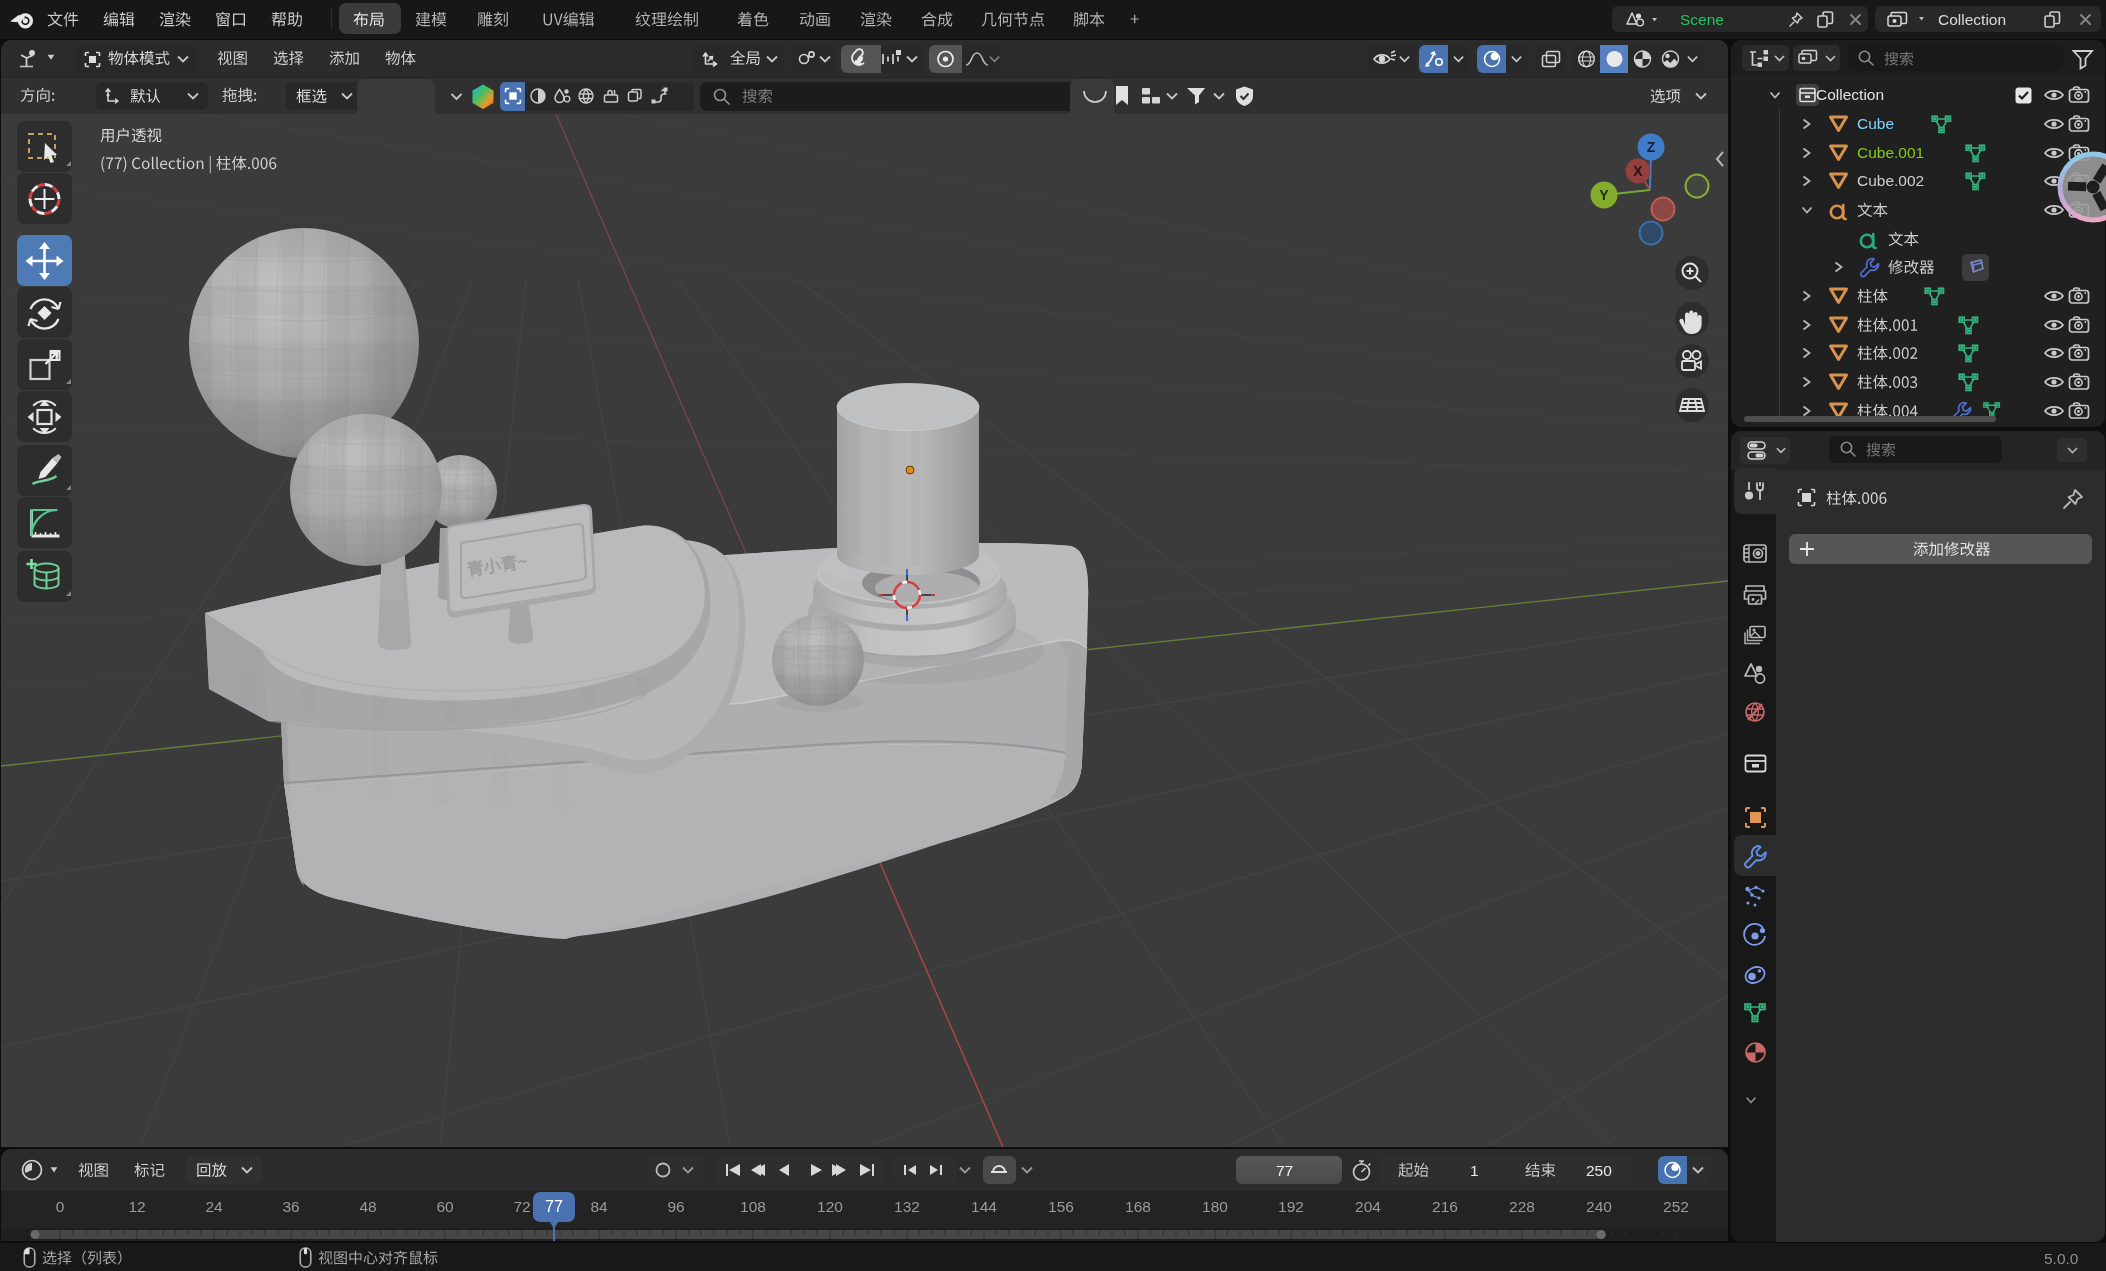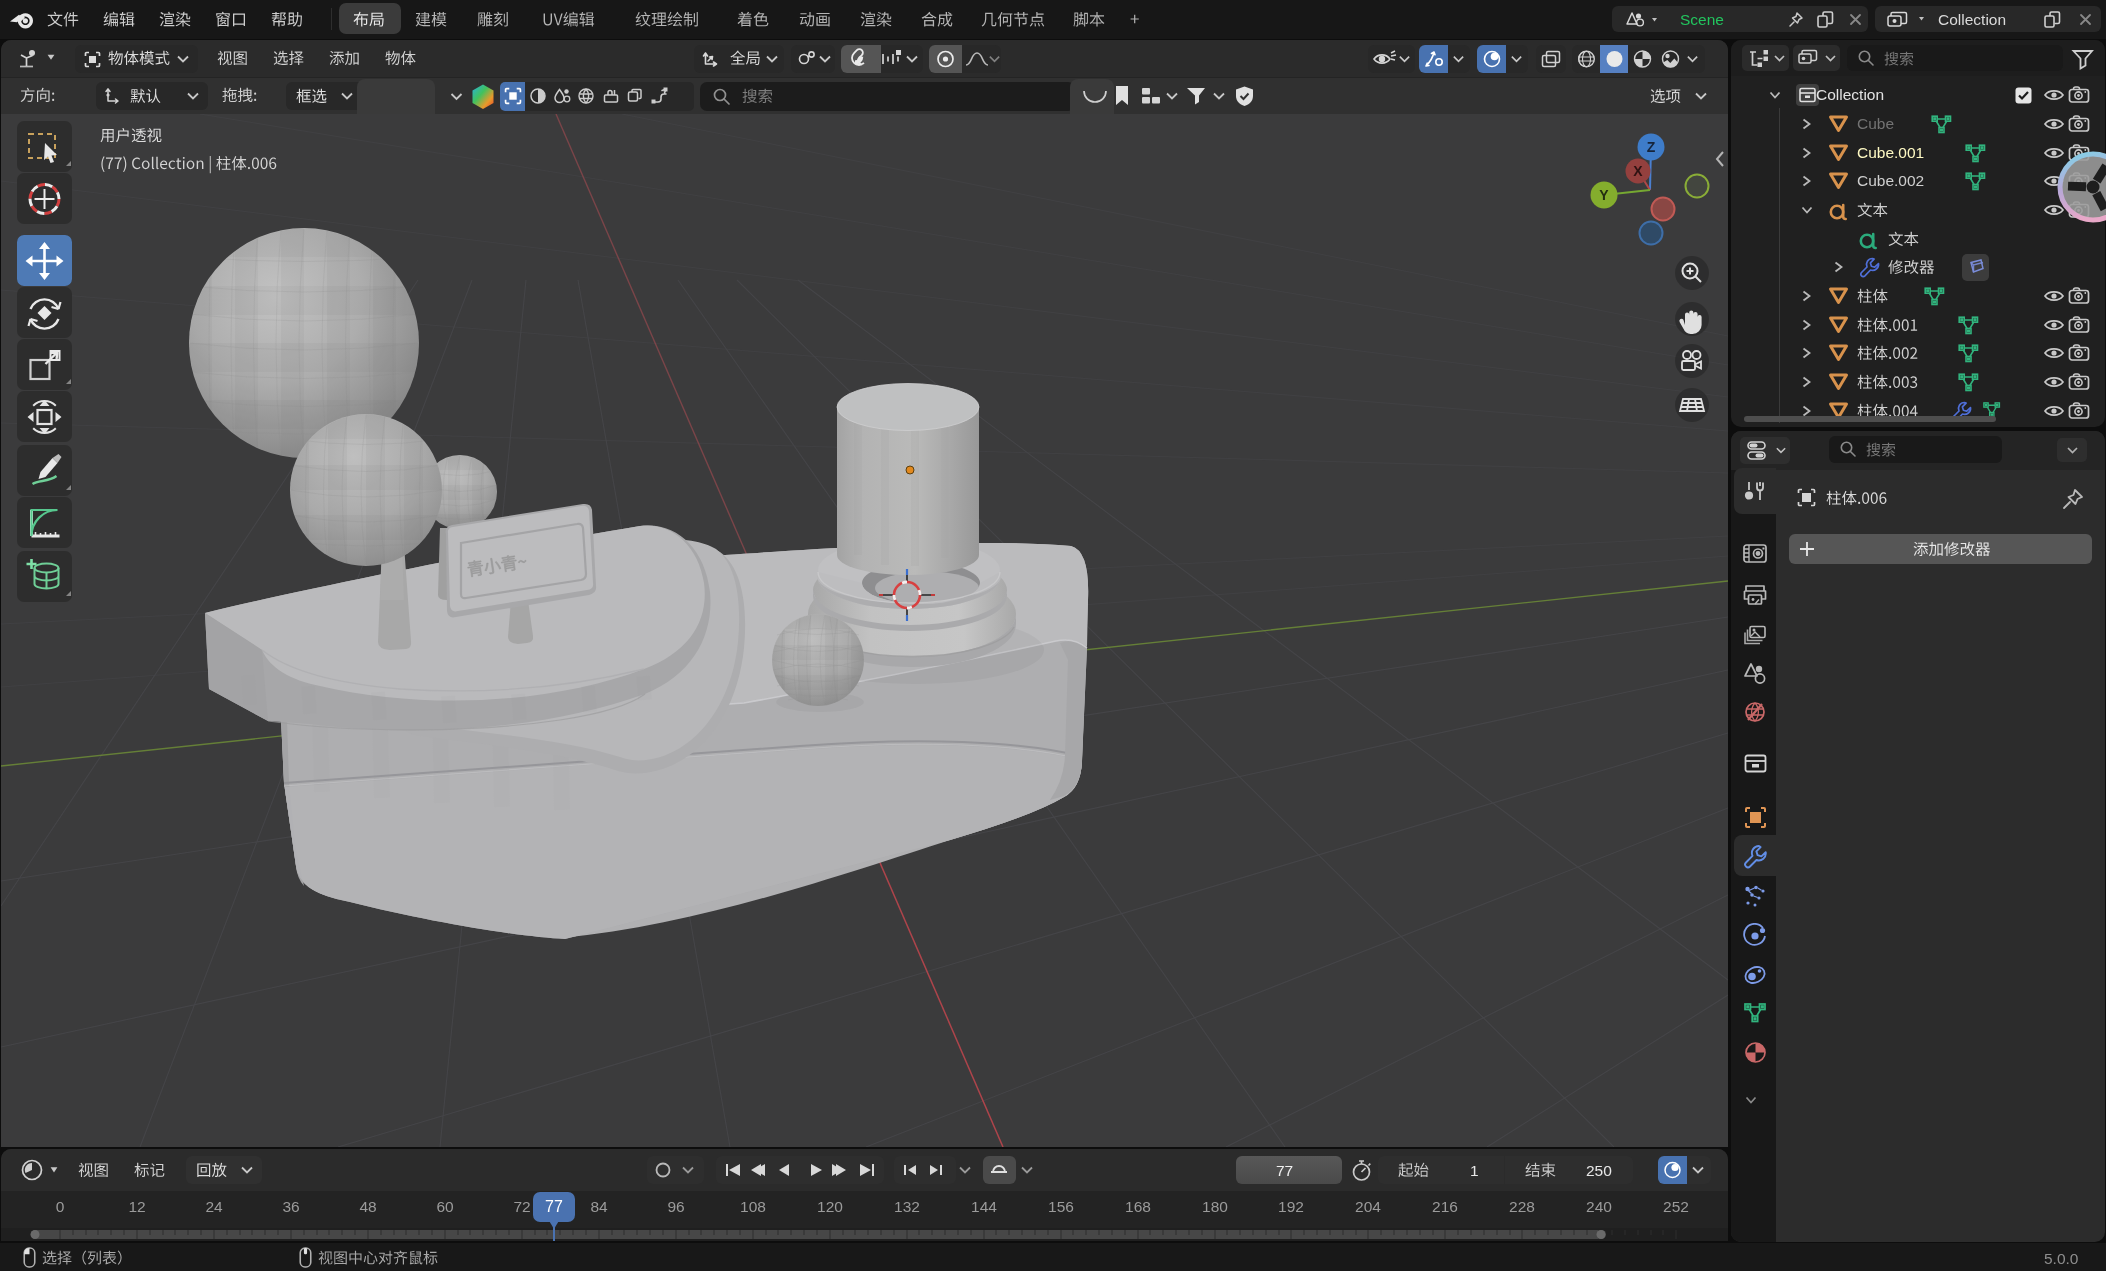--- a/index.html
+++ b/index.html
@@ -589,7 +589,7 @@
       <path d="M3.5 2.5 l6 4.5 l-6 4.5" stroke="#b9b9b9" stroke-width="1.8" fill="none"></path>
     </svg><svg class="abs" style="left:1828px;top:114px" width="21" height="19" viewBox="0 0 21 19">
       <path d="M2.5 3 H18.5 L10.5 16.5 Z" fill="none" stroke="#d8924c" stroke-width="3" stroke-linejoin="round"></path>
-    </svg><div class="lat" style="left:1857px;top:115px;font-size:15.5px;color:#737373">Cube</div><svg class="abs" style="left:1930px;top:114px" width="23" height="21" viewBox="0 0 23 21">
+    </svg><div class="lat" style="left:1857px;top:115px;font-size:15.5px;color:#7dd3fc">Cube</div><svg class="abs" style="left:1930px;top:114px" width="23" height="21" viewBox="0 0 23 21">
       <g transform="scale(1.0)" stroke="#31b47e" stroke-width="1.6" fill="none">
         <path d="M5 5 L18 5 L11.5 16 Z"></path>
         <rect x="2.2" y="2.2" width="5" height="5" fill="#202020"></rect>

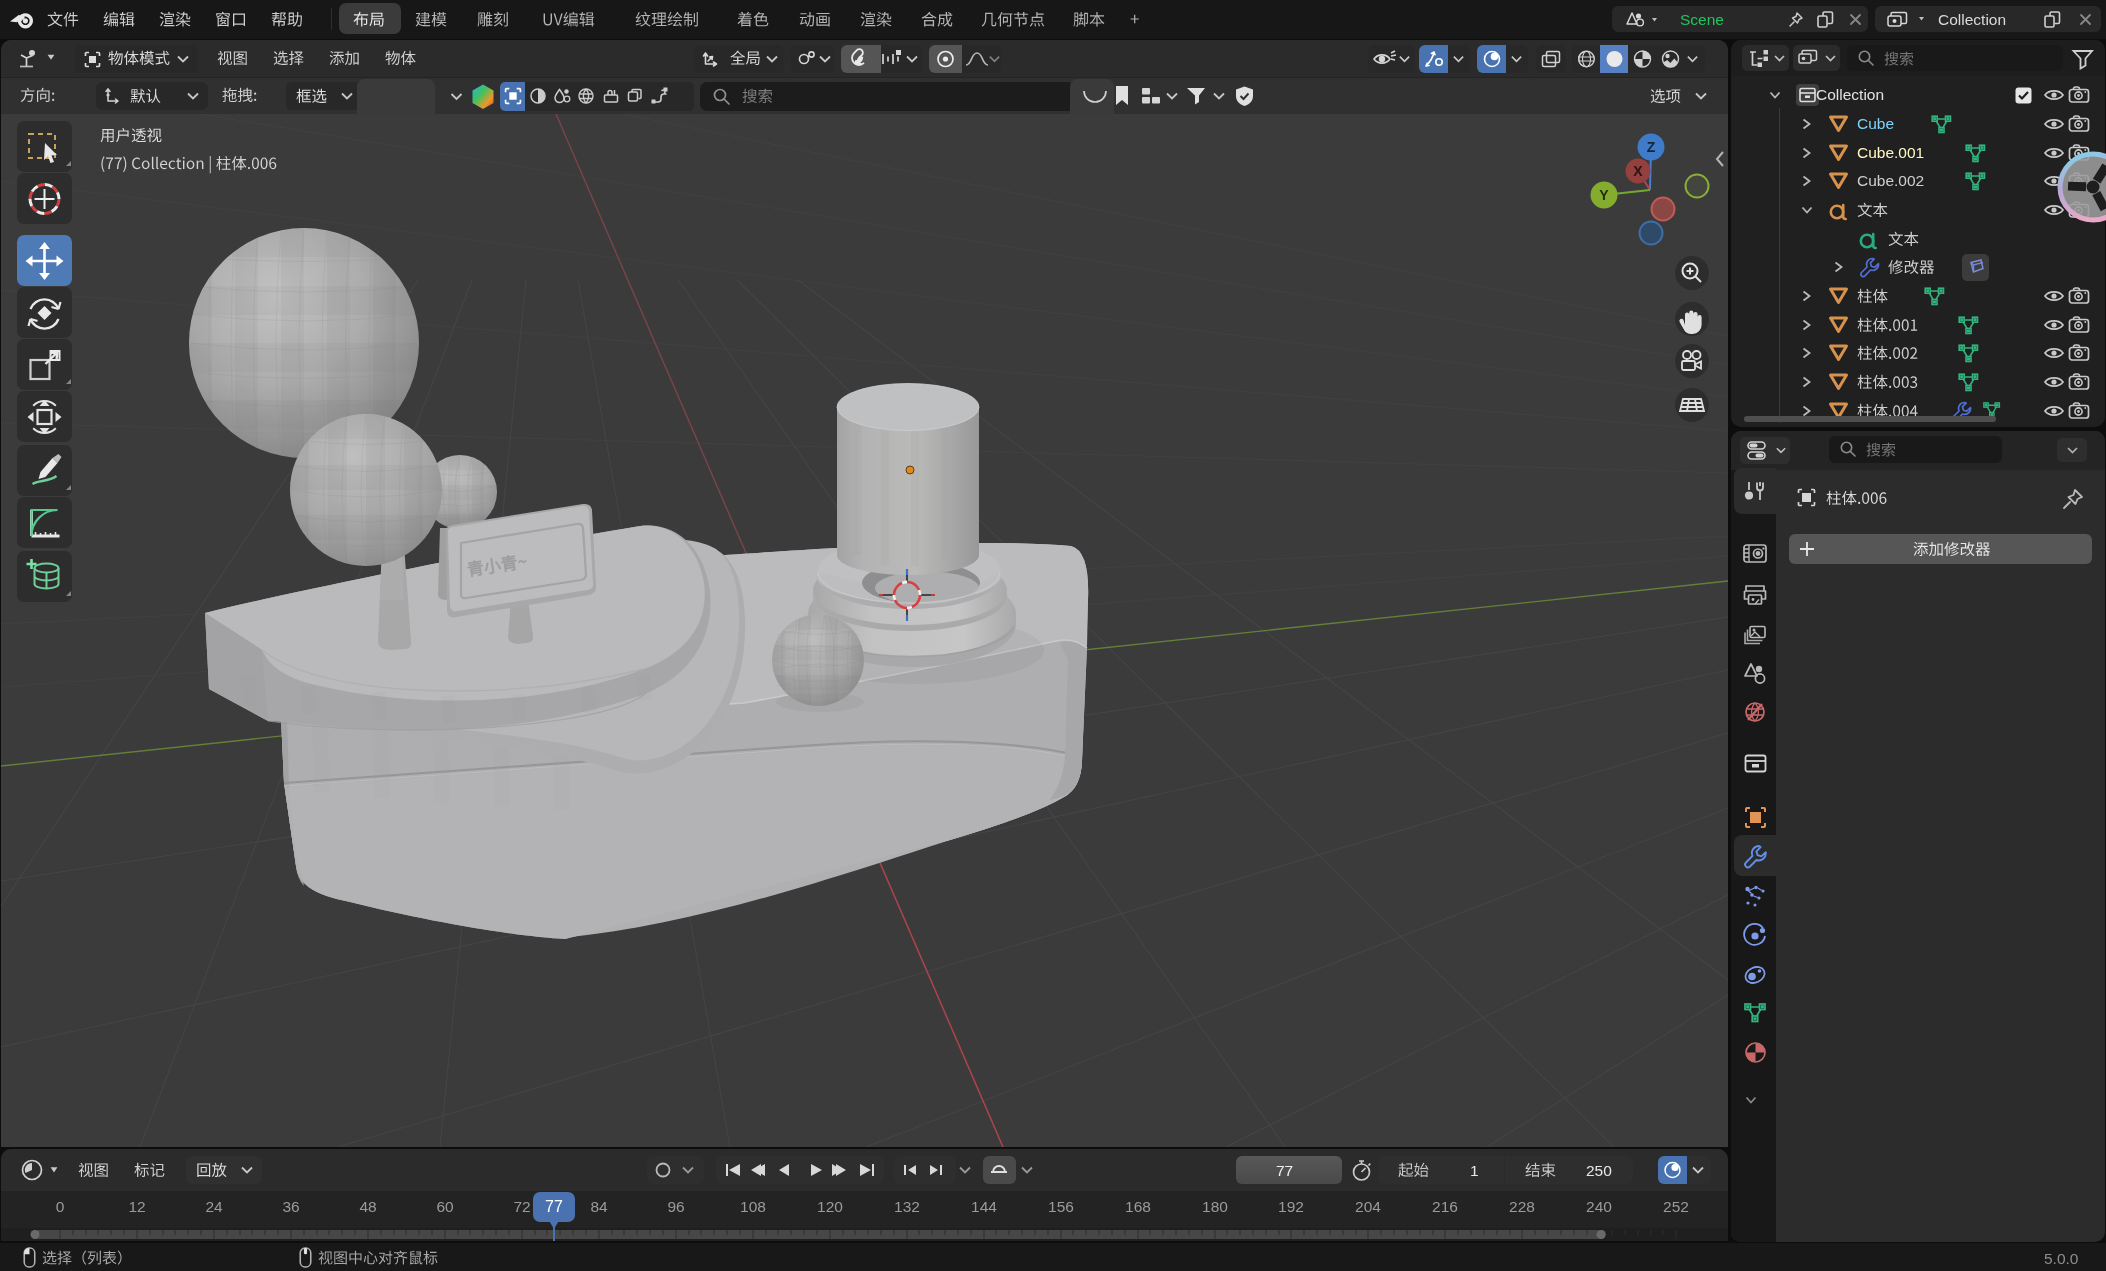--- a/index.html
+++ b/index.html
@@ -612,7 +612,7 @@
       <path d="M3.5 2.5 l6 4.5 l-6 4.5" stroke="#b9b9b9" stroke-width="1.8" fill="none"></path>
     </svg><svg class="abs" style="left:1828px;top:143px" width="21" height="19" viewBox="0 0 21 19">
       <path d="M2.5 3 H18.5 L10.5 16.5 Z" fill="none" stroke="#d8924c" stroke-width="3" stroke-linejoin="round"></path>
-    </svg><div class="lat" style="left:1857px;top:144px;font-size:15.5px;color:#fef9c3">Cube.001</div><svg class="abs" style="left:1964px;top:143px" width="23" height="21" viewBox="0 0 23 21">
+    </svg><div class="lat" style="left:1857px;top:144px;font-size:15.5px;color:#84cc16">Cube.001</div><svg class="abs" style="left:1964px;top:143px" width="23" height="21" viewBox="0 0 23 21">
       <g transform="scale(1.0)" stroke="#31b47e" stroke-width="1.6" fill="none">
         <path d="M5 5 L18 5 L11.5 16 Z"></path>
         <rect x="2.2" y="2.2" width="5" height="5" fill="#202020"></rect>

